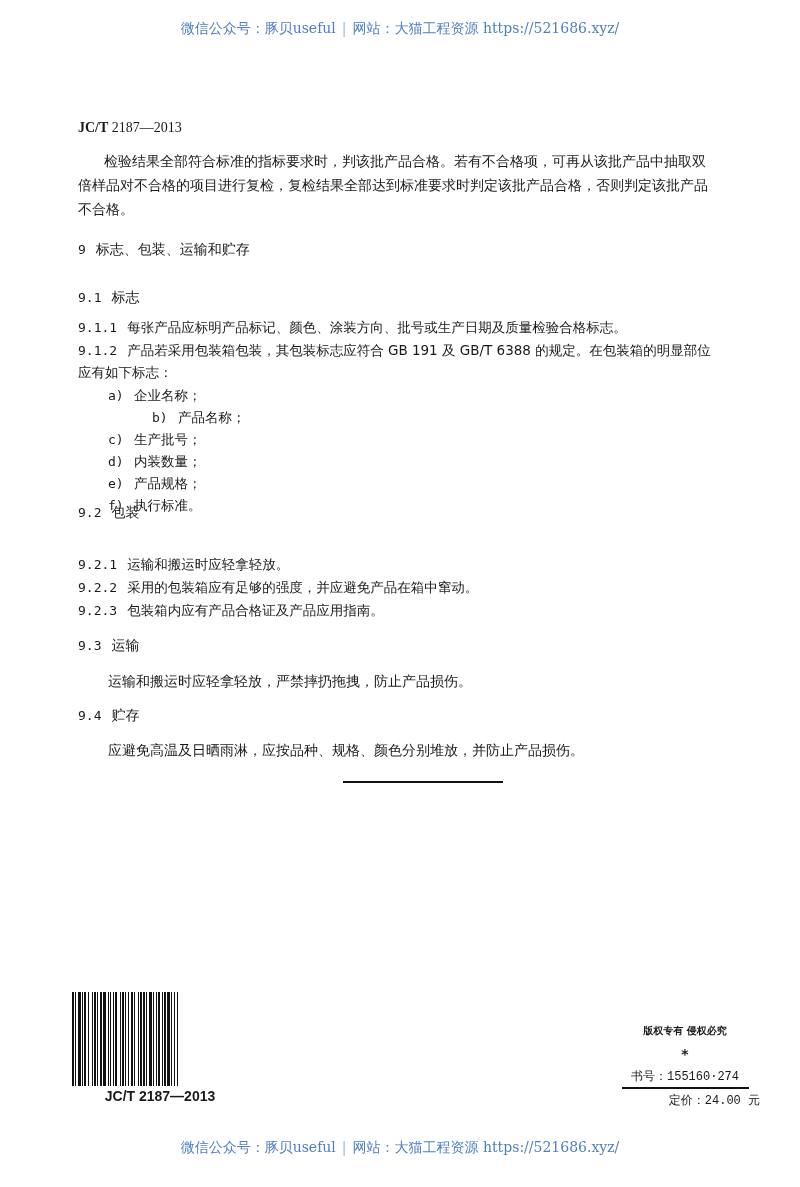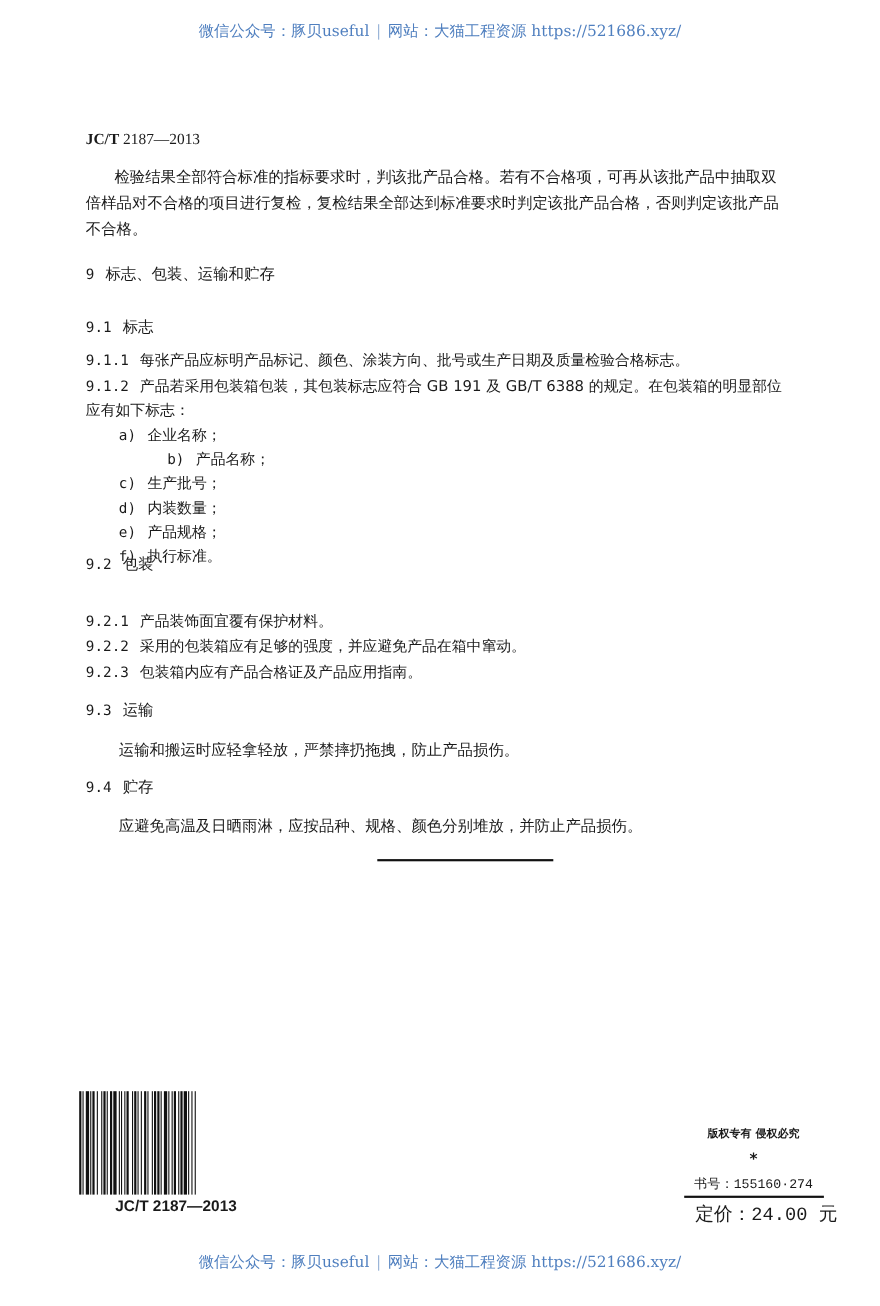--- a/index.html
+++ b/index.html
@@ -73,7 +73,7 @@
   <span class="num">9.2</span><span>包装</span>
 </div>
 <div class="abs clause" style="left:78px; top:556px;">
-  <span class="num">9.2.1</span><span>产品装饰面宜覆有保护材料。</span>
+  <span class="num">9.2.1</span><span>运输和搬运时应轻拿轻放。</span>
 </div>
 <div class="abs clause" style="left:78px; top:579px;">
   <span class="num">9.2.2</span><span>采用的包装箱应有足够的强度，并应避免产品在箱中窜动。</span>

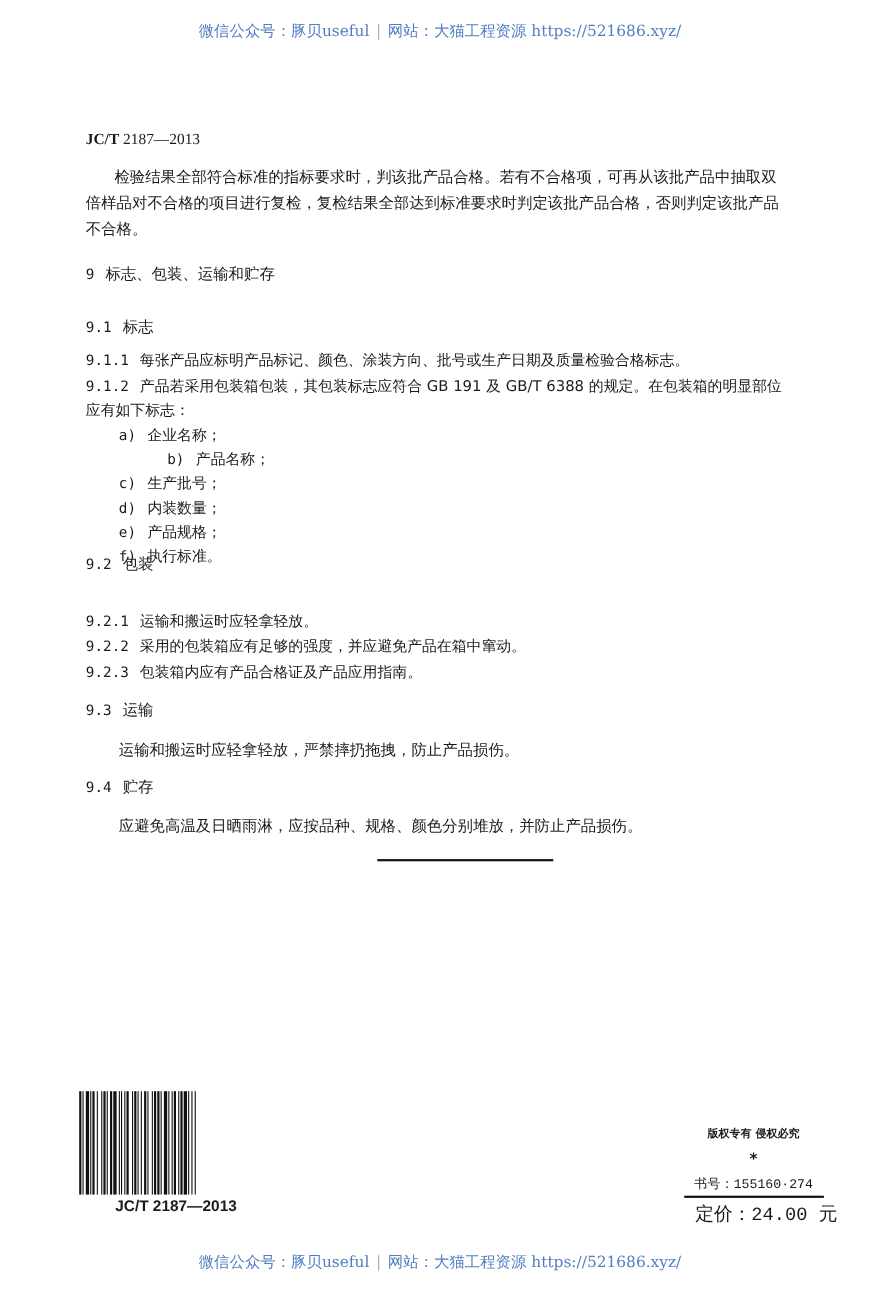--- a/index.html
+++ b/index.html
@@ -28,7 +28,7 @@
   .star { left: 610px; top: 1046px; width: 150px; text-align: center; font-size: 14px; font-weight: bold; }
   .bookno { left: 610px; top: 1068px; width: 150px; text-align: center; font-size: 12px; }
   .price-rule { left: 622px; top: 1087px; width: 127px; height: 2px; background: #111; }
-  .price { left: 632px; top: 1092px; width: 150px; text-align: left; font-size: 17px; }
+  .price { left: 610px; top: 1092px; width: 150px; text-align: right; font-size: 12px; }
   .mono { font-family: Liberation Mono, monospace; }
 </style>
 </head>

